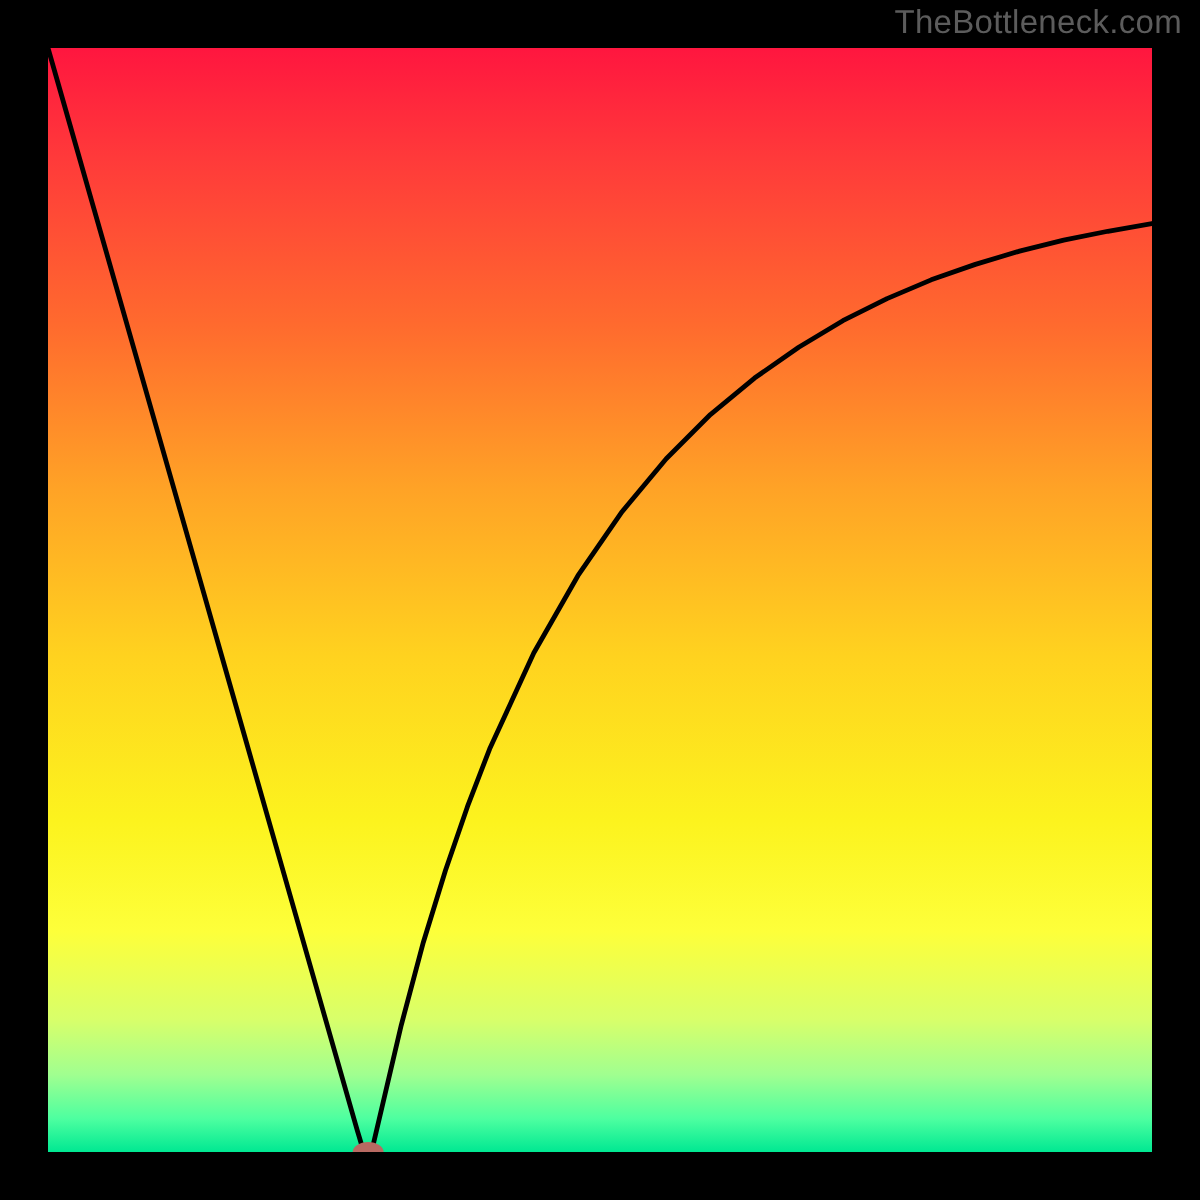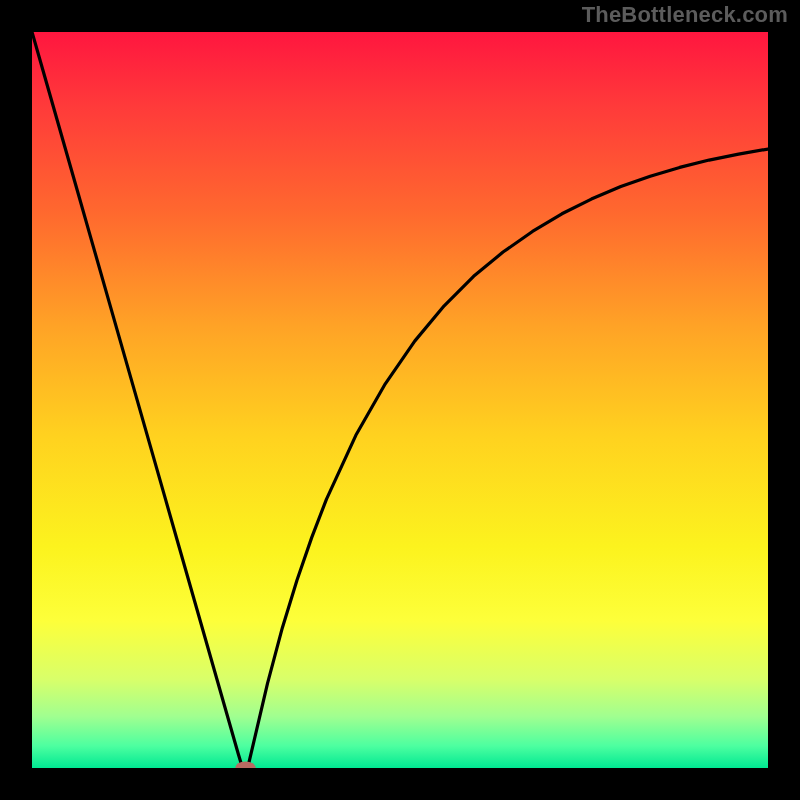--- a/index.html
+++ b/index.html
@@ -23,7 +23,7 @@
     right: 12px;
     color: #5c5c5c;
     font-size: 22px;
-    font-weight: 700;
+    font-weight: 400;
     letter-spacing: 0.2px;
     user-select: none;
   }

